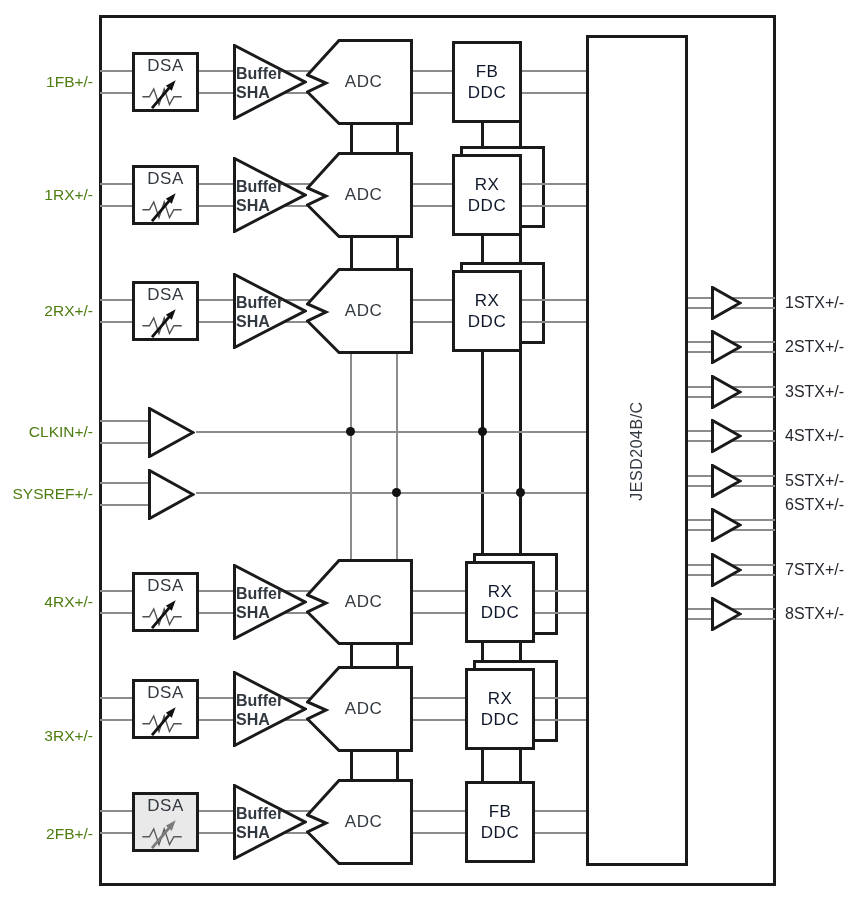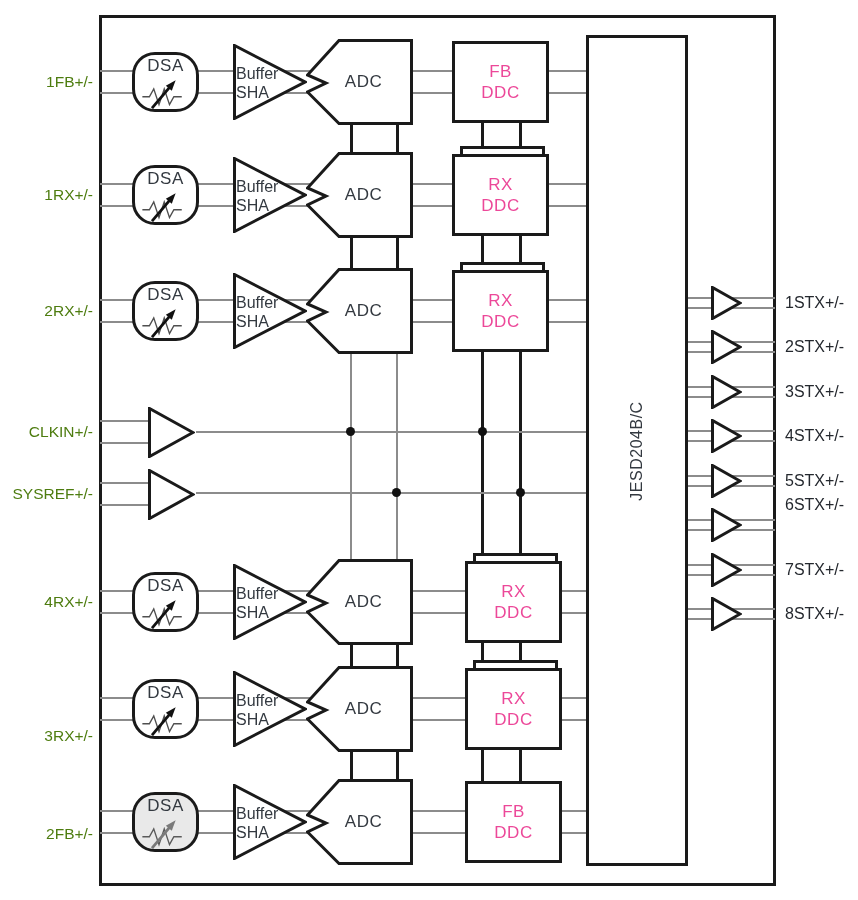--- a/index.html
+++ b/index.html
@@ -15,7 +15,7 @@
        justify-content:center;font-size:17px;line-height:21px;color:#ec4899;letter-spacing:.5px;}
   .ddcback{position:absolute;width:85px;height:82px;border:3px solid #1a1a1a;
            background:#fff;box-sizing:border-box;}
-  .dsa{width:67px;height:60px;display:flex;flex-direction:column;align-items:center;border-radius:23px;}
+  .dsa{width:67px;height:60px;display:flex;flex-direction:column;align-items:center;}
   .dsa .cap{font-size:17px;line-height:17px;margin-top:2px;color:#333940;letter-spacing:.5px;}
   .dsa.disabled{background:#e9e9e9;}
   .pll{width:97px;height:47px;display:flex;flex-direction:column;align-items:center;

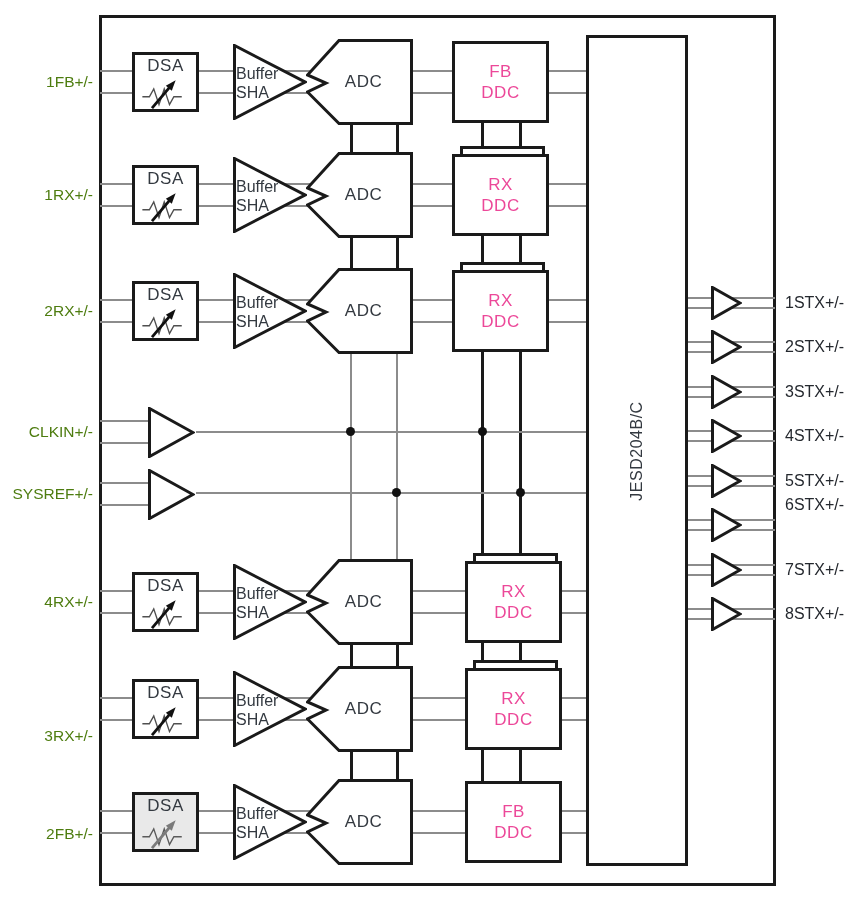--- a/index.html
+++ b/index.html
@@ -28,7 +28,7 @@
   .adcwrap .albl{position:absolute;left:0;top:0;width:107px;height:86px;display:flex;
         align-items:center;justify-content:center;font-size:17px;color:#333940;
         letter-spacing:.5px;padding-left:8px;box-sizing:border-box;}
-  .buft{position:absolute;font-size:16px;line-height:19px;color:#333940;text-align:left;white-space:nowrap;}
+  .buft{position:absolute;font-size:16px;line-height:19px;color:#333940;text-align:left;white-space:nowrap;font-weight:bold;}
   .ilabel{position:absolute;left:0;width:93px;height:20px;line-height:20px;text-align:right;
           font-size:15.5px;color:#4d7c0f;}
   .olabel{position:absolute;left:785px;width:70px;height:20px;line-height:20px;text-align:left;

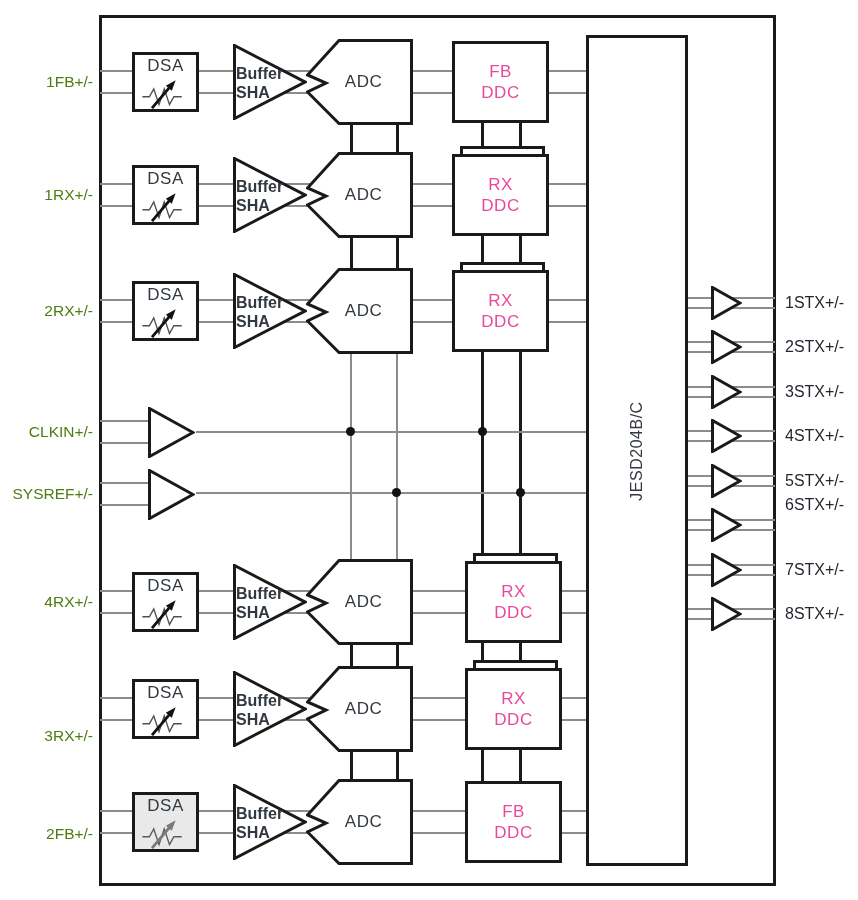--- a/index.html
+++ b/index.html
@@ -11,8 +11,8 @@
   .outer{position:absolute;left:99px;top:15px;width:677px;height:871px;
          border:3px solid #1a1a1a;box-sizing:border-box;background:transparent;}
   .box{position:absolute;border:3px solid #1a1a1a;background:#fff;box-sizing:border-box;}
-  .ddc{width:97px;height:82px;display:flex;flex-direction:column;align-items:center;
-       justify-content:center;font-size:17px;line-height:21px;color:#ec4899;letter-spacing:.5px;}
+  .ddc{width:70px;height:82px;display:flex;flex-direction:column;align-items:center;
+       justify-content:center;font-size:17px;line-height:21px;color:#0f172a;letter-spacing:.5px;}
   .ddcback{position:absolute;width:85px;height:82px;border:3px solid #1a1a1a;
            background:#fff;box-sizing:border-box;}
   .dsa{width:67px;height:60px;display:flex;flex-direction:column;align-items:center;}

